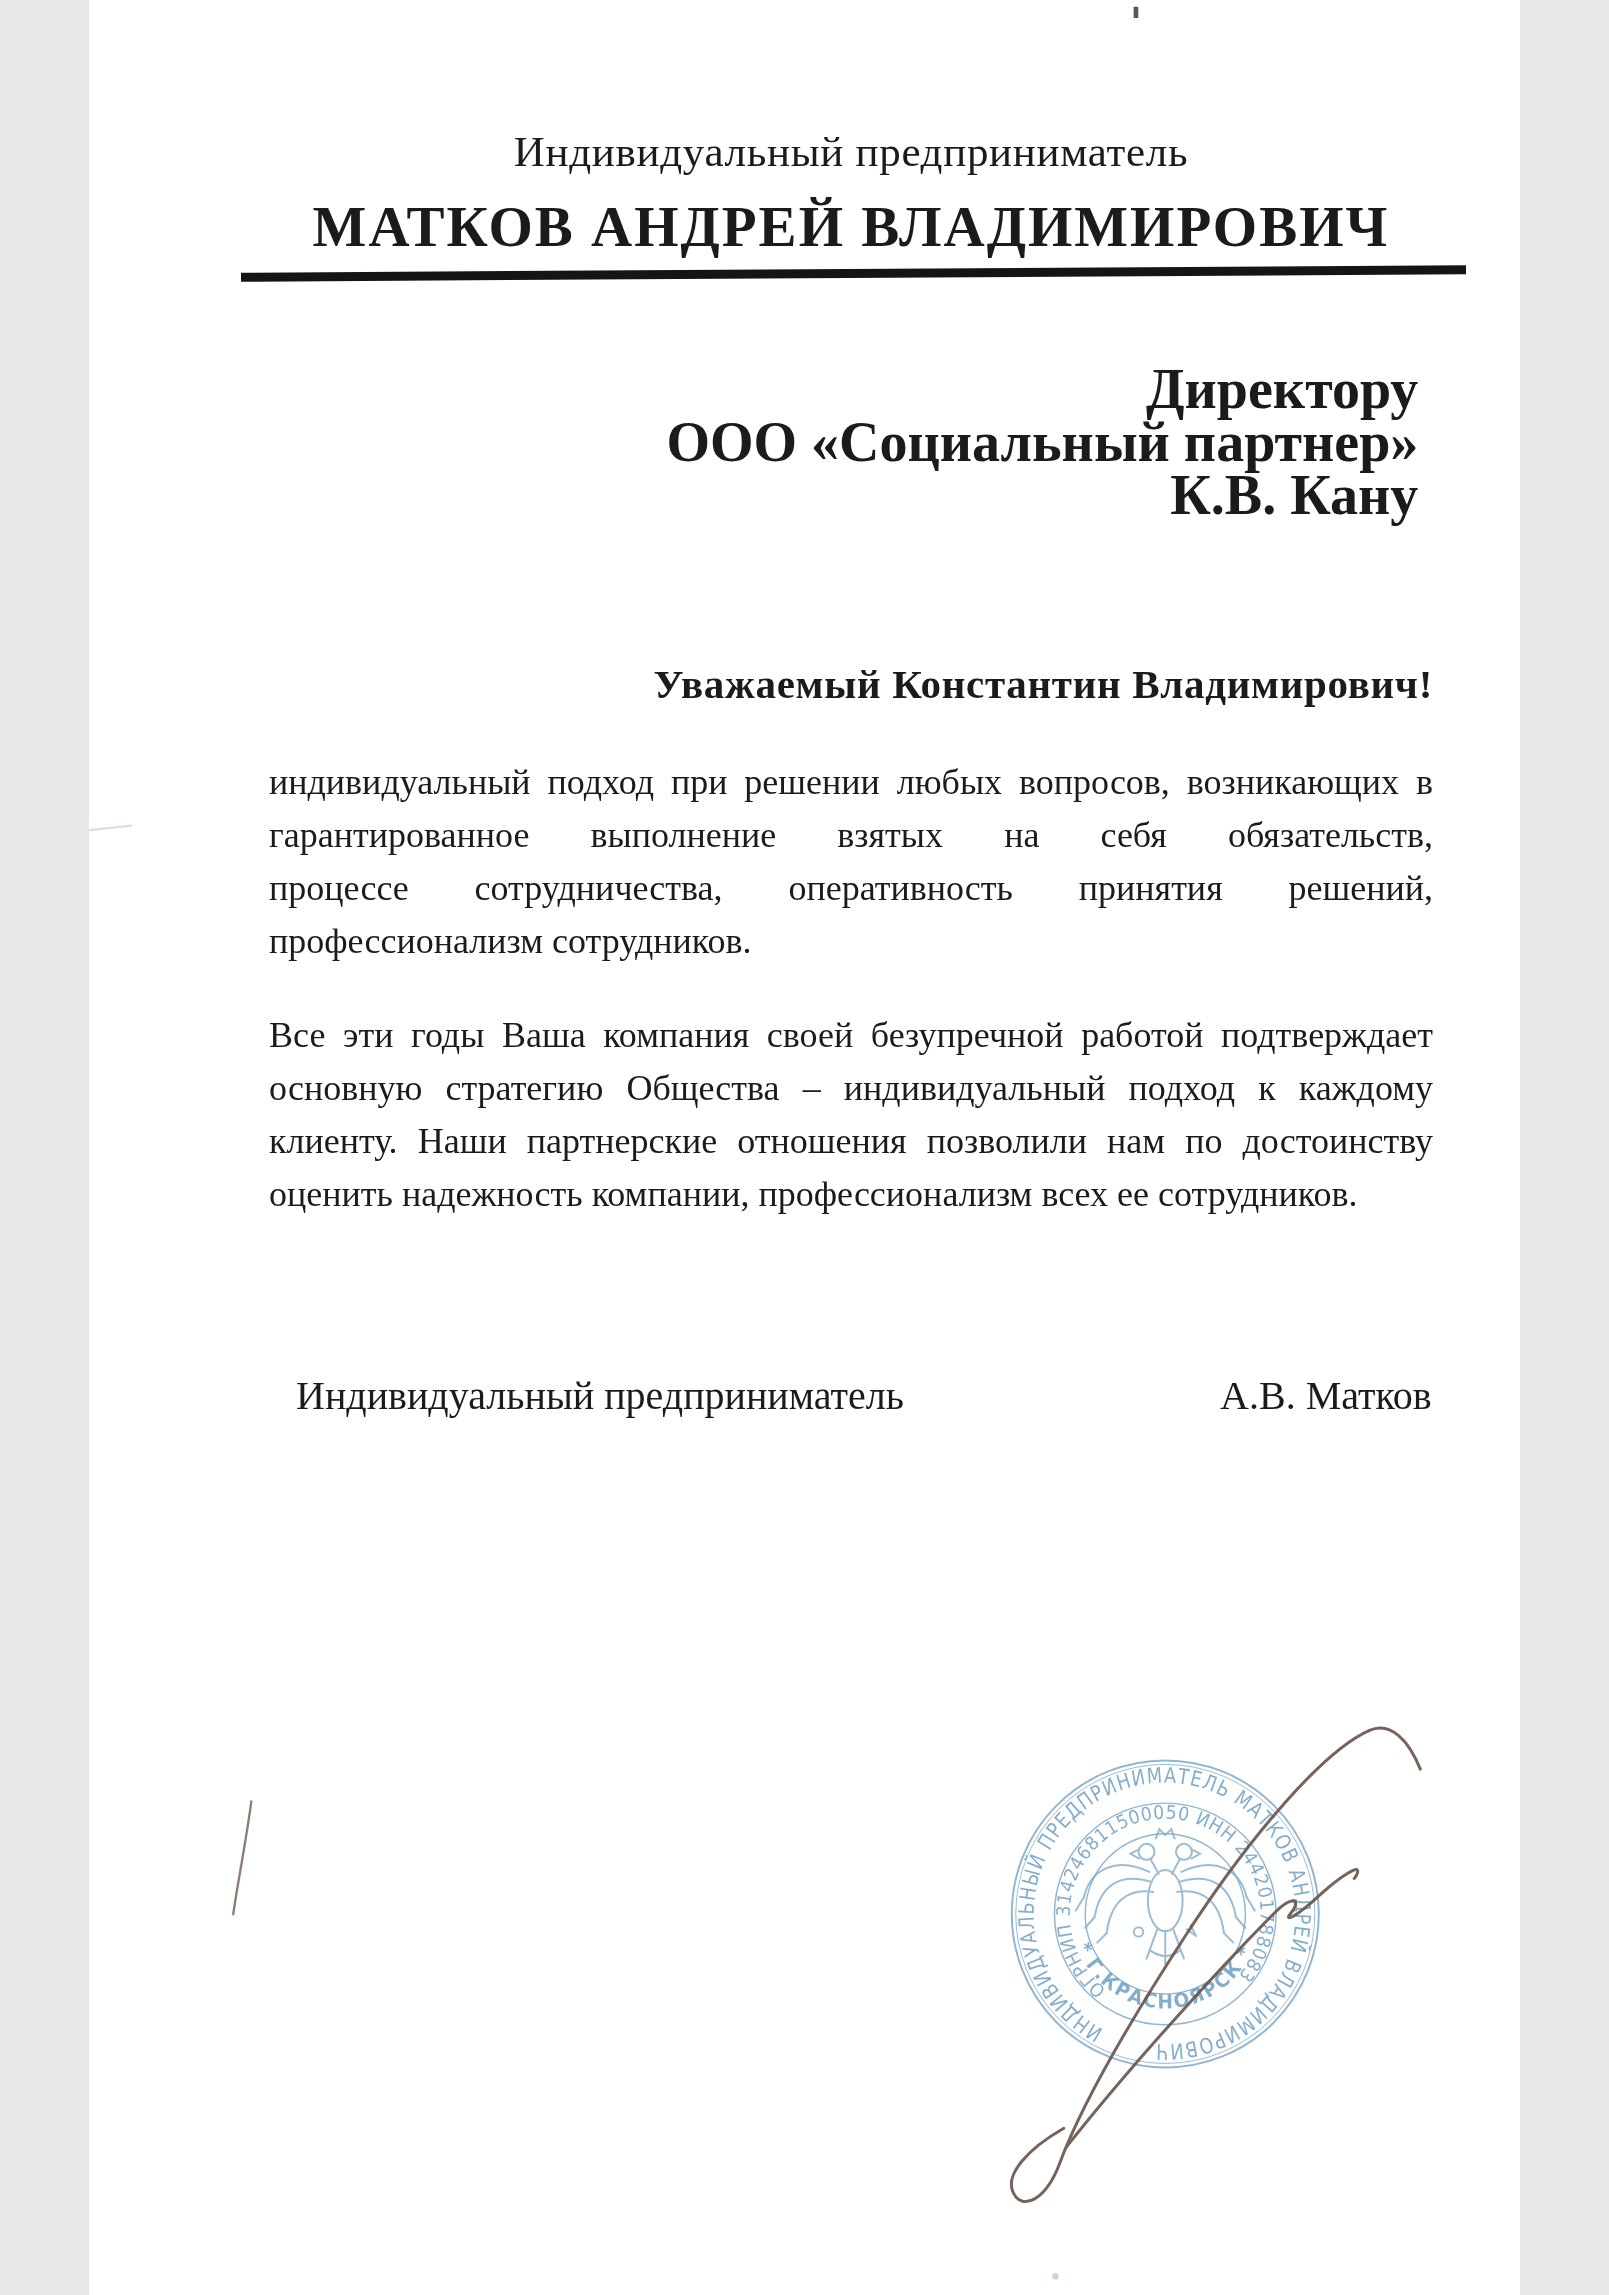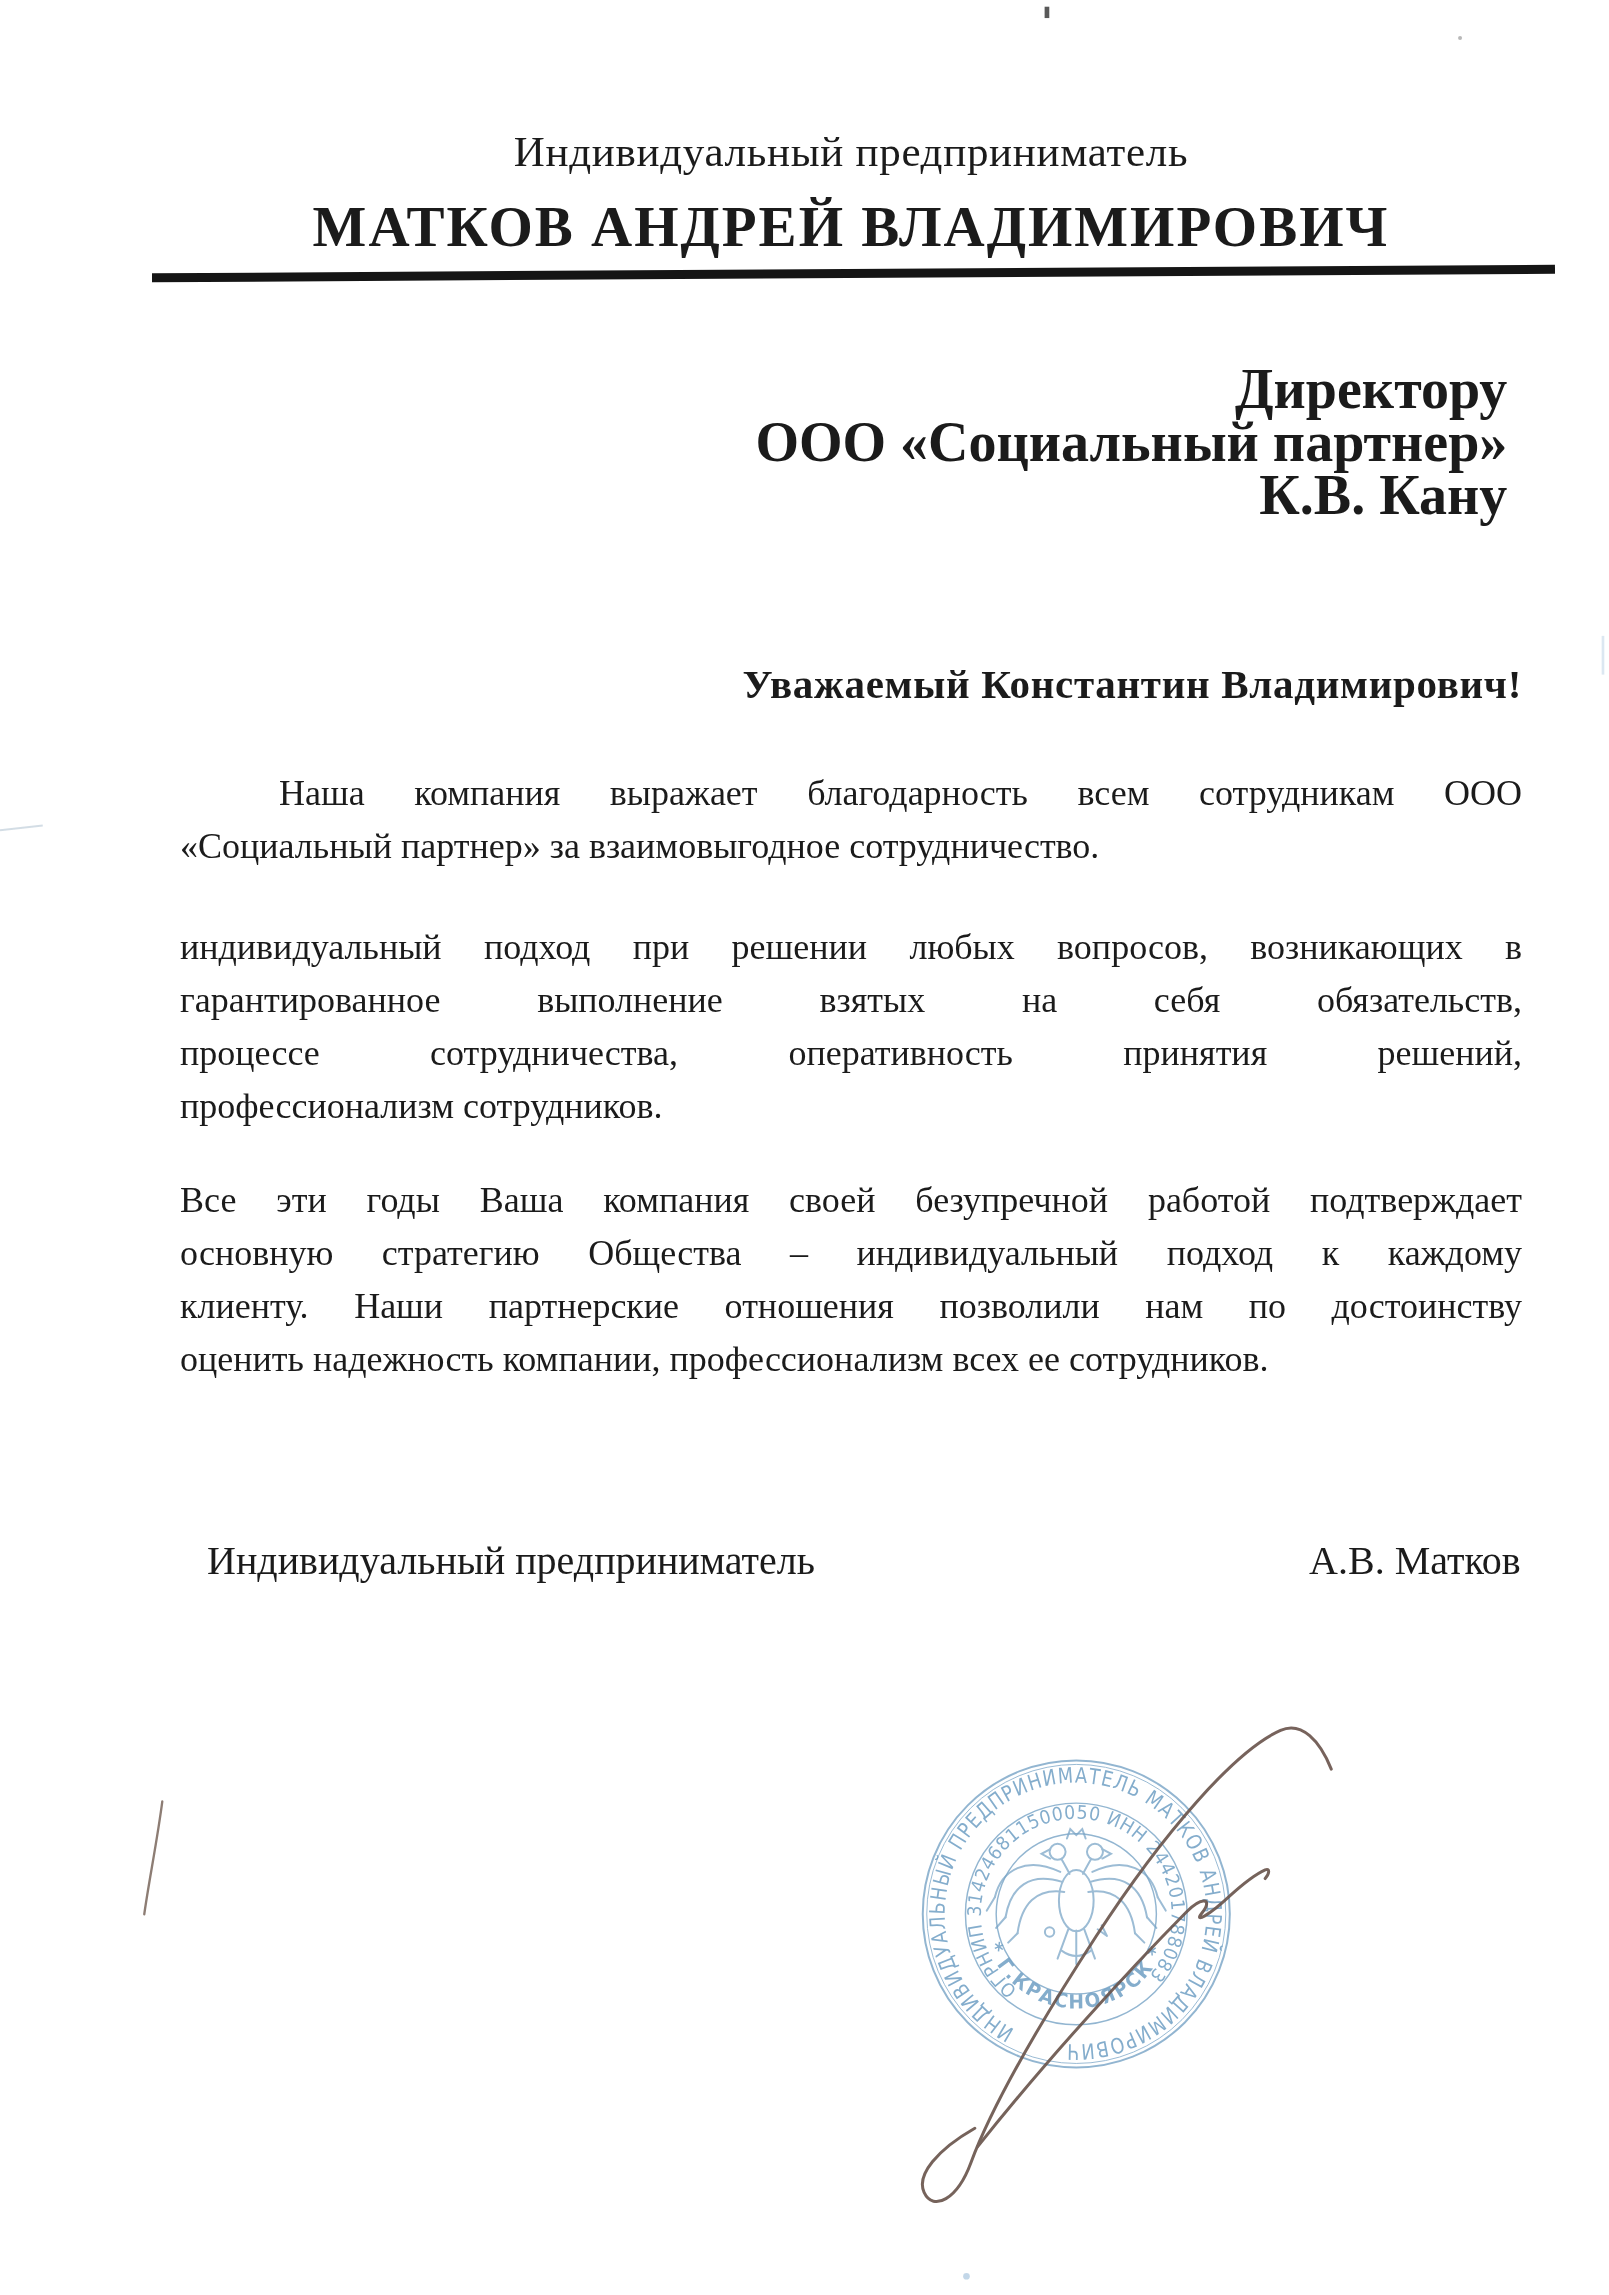--- a/index.html
+++ b/index.html
@@ -5,7 +5,7 @@
   html,body{margin:0;padding:0;background:#e8e8e8;}
   .page{
     position:relative;
-    width:1609px;height:2295px;
+    width:1431px;height:2295px;
     margin:0 auto;
     background:#ffffff;
     color:#1b1b1b;

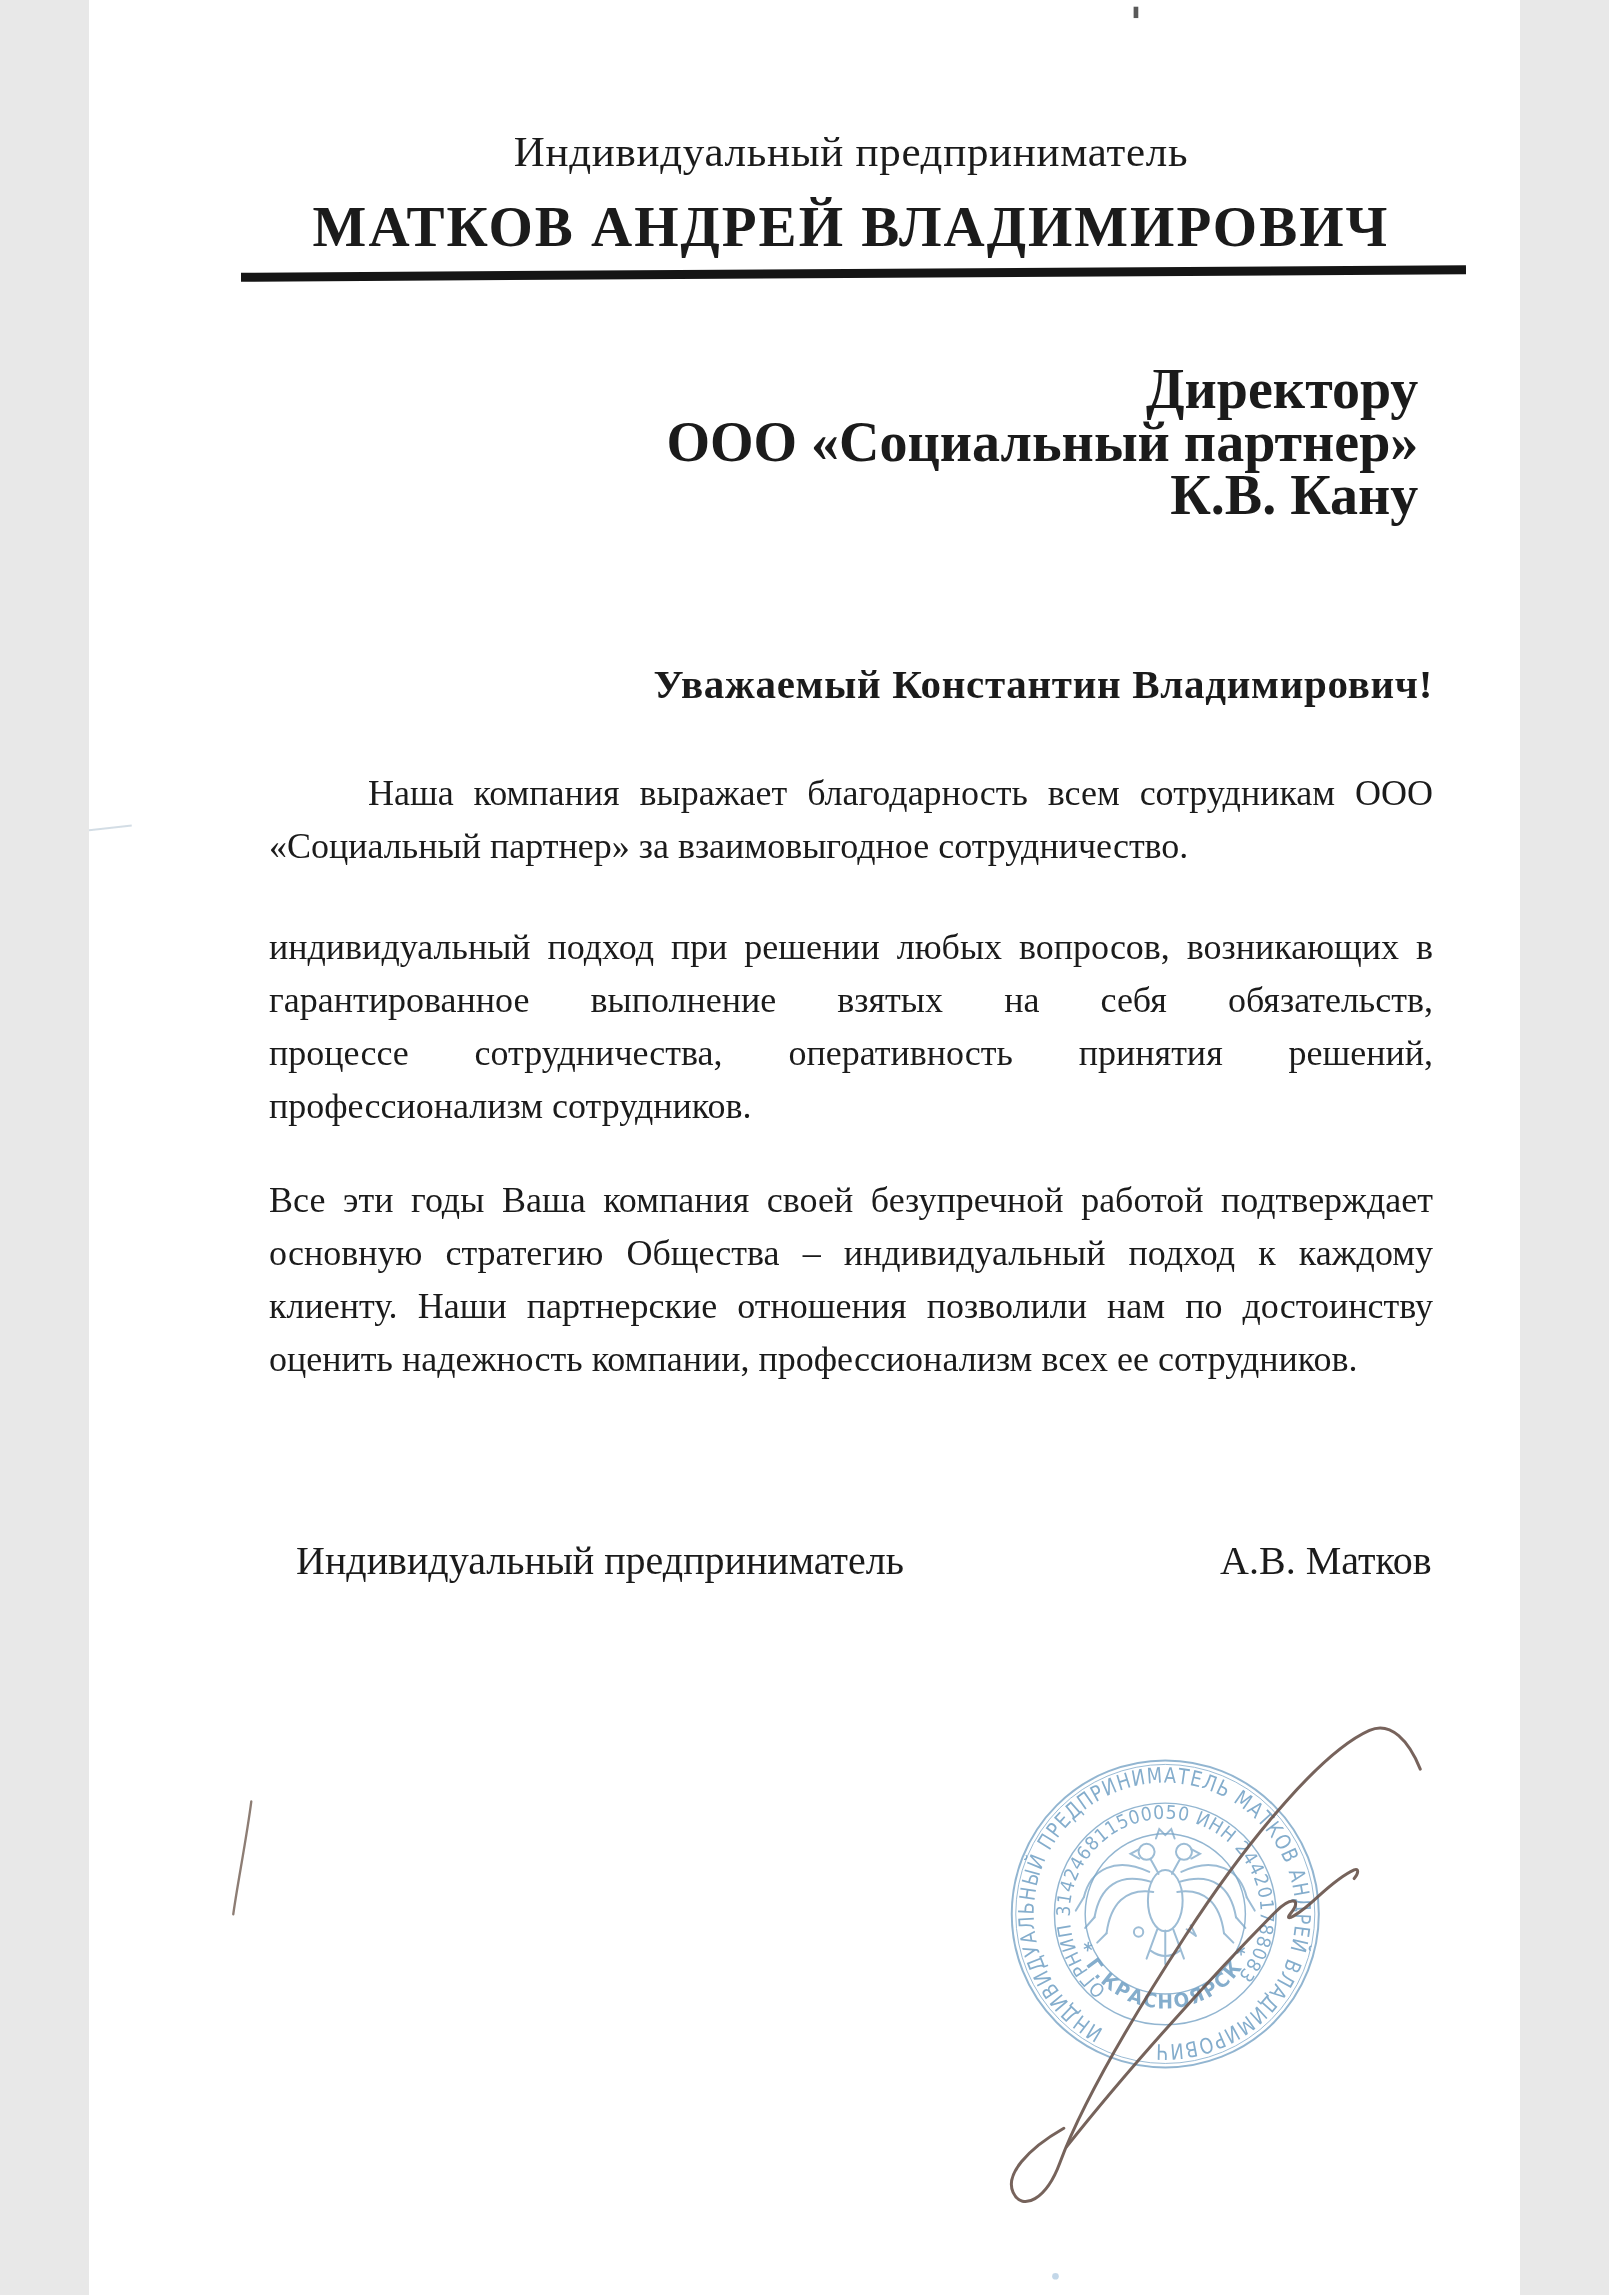--- a/index.html
+++ b/index.html
@@ -69,10 +69,6 @@
 
   <div class="salutation">Уважаемый Константин Владимирович!</div>
 
-  <div class="para p1 indent-first">
-      <div class="line">Наша компания выражает благодарность всем сотрудникам ООО</div>
-      <div class="line last">«Социальный партнер» за взаимовыгодное сотрудничество.</div>
-    </div>
   <div class="para p2">
       <div class="line">индивидуальный подход при решении любых вопросов, возникающих в</div>
       <div class="line">гарантированное выполнение взятых на себя обязательств,</div>

